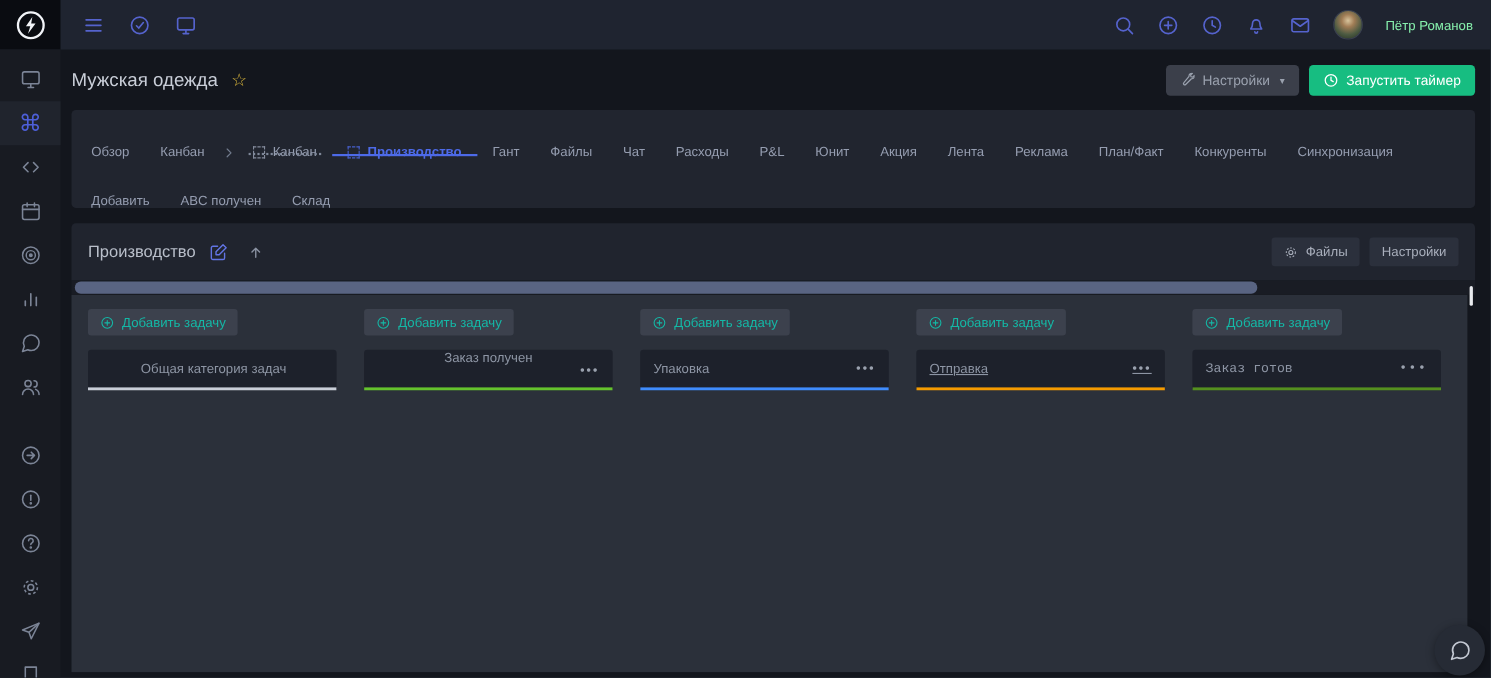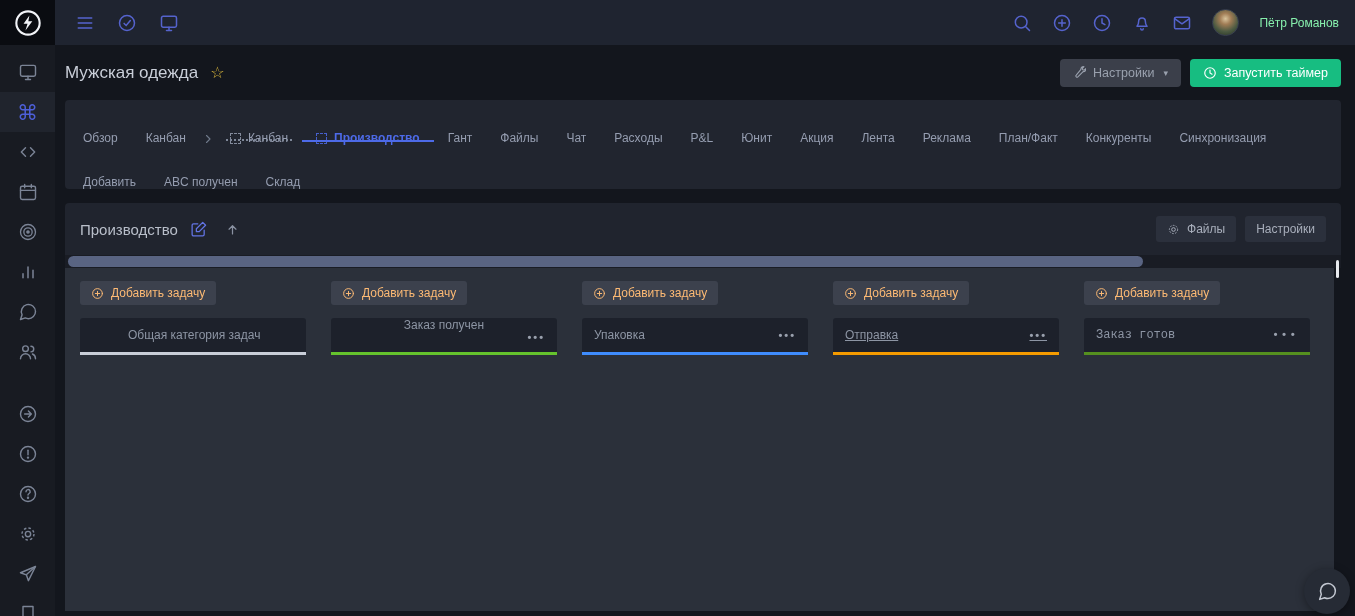--- a/index.html
+++ b/index.html
@@ -120,7 +120,7 @@
   .col { width:226px; flex:0 0 auto; }
   .add-task {
     display:inline-flex; align-items:center; gap:7px;
-    background:#3c414d; color:#fdba74; font-size:12px;
+    background:#3c414d; color:#14b8a6; font-size:12px;
     border:none; border-radius:3px; padding:5px 11px; cursor:pointer; font-family:inherit;
   }
   .col-head {

